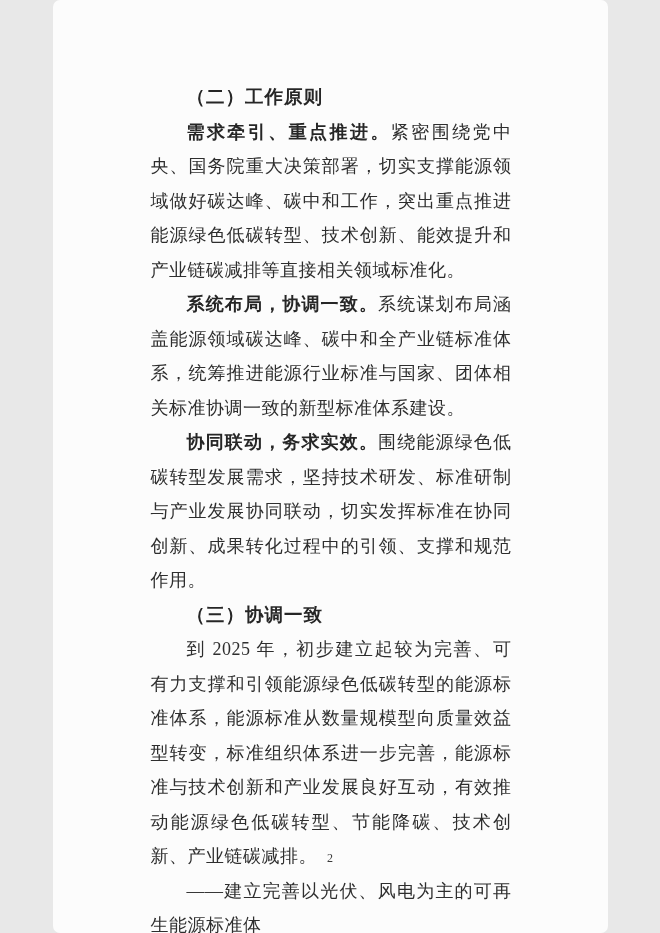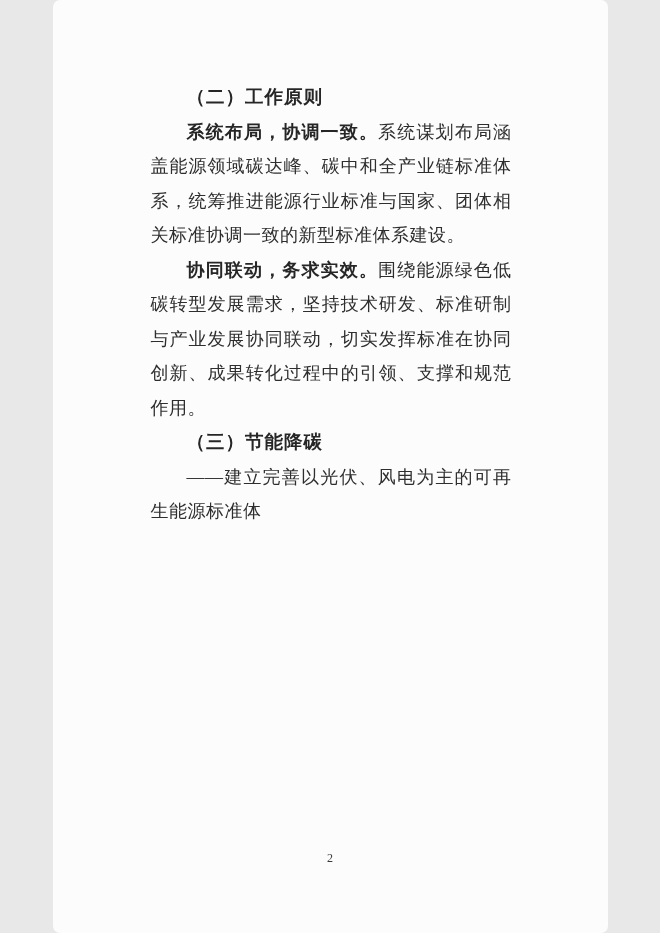--- a/index.html
+++ b/index.html
@@ -62,6 +62,7 @@
 
     <h2 class="heading">（二）工作原则</h2>
 
+    <p class="para"><span class="lead">需求牵引、重点推进。</span><span>紧密围绕党中央、国务院重大决策部署，切实支撑能源领域做好碳达峰、碳中和工作，突出重点推进能源绿色低碳转型、技术创新、能效提升和产业链碳减排等直接相关领域标准化。</span></p>
 
 
     <p class="para"><span class="lead">系统布局，协调一致。</span><span>系统谋划布局涵盖能源领域碳达峰、碳中和全产业链标准体系，统筹推进能源行业标准与国家、团体相关标准协调一致的新型标准体系建设。</span></p>

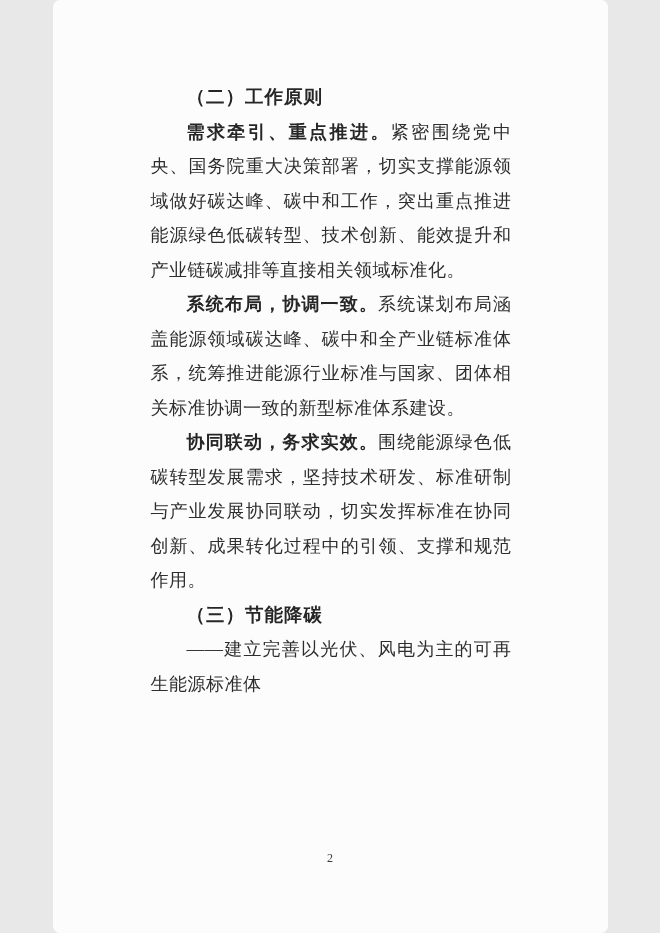--- a/index.html
+++ b/index.html
@@ -69,7 +69,7 @@
 
     <p class="para"><span class="lead">协同联动，务求实效。</span><span>围绕能源绿色低碳转型发展需求，坚持技术研发、标准研制与产业发展协同联动，切实发挥标准在协同创新、成果转化过程中的引领、支撑和规范作用。</span></p>
 
-    <h2 class="heading">（三）节能降碳</h2>
+    <h2 class="heading">（三）协调一致</h2>
 
 
     <p class="para">——建立完善以光伏、风电为主的可再生能源标准体</p>

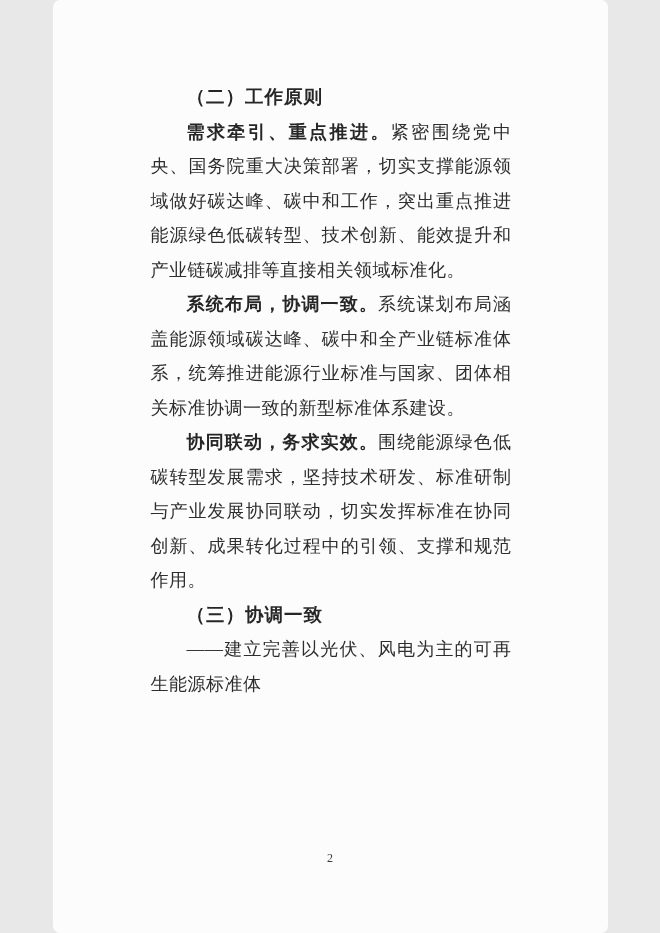--- a/index.html
+++ b/index.html
@@ -71,6 +71,7 @@
 
     <h2 class="heading">（三）协调一致</h2>
 
+    <p class="para">到 2025 年，初步建立起较为完善、可有力支撑和引领能源绿色低碳转型的能源标准体系，能源标准从数量规模型向质量效益型转变，标准组织体系进一步完善，能源标准与技术创新和产业发展良好互动，有效推动能源绿色低碳转型、节能降碳、技术创新、产业链碳减排。</p>
 
     <p class="para">——建立完善以光伏、风电为主的可再生能源标准体</p>
 

